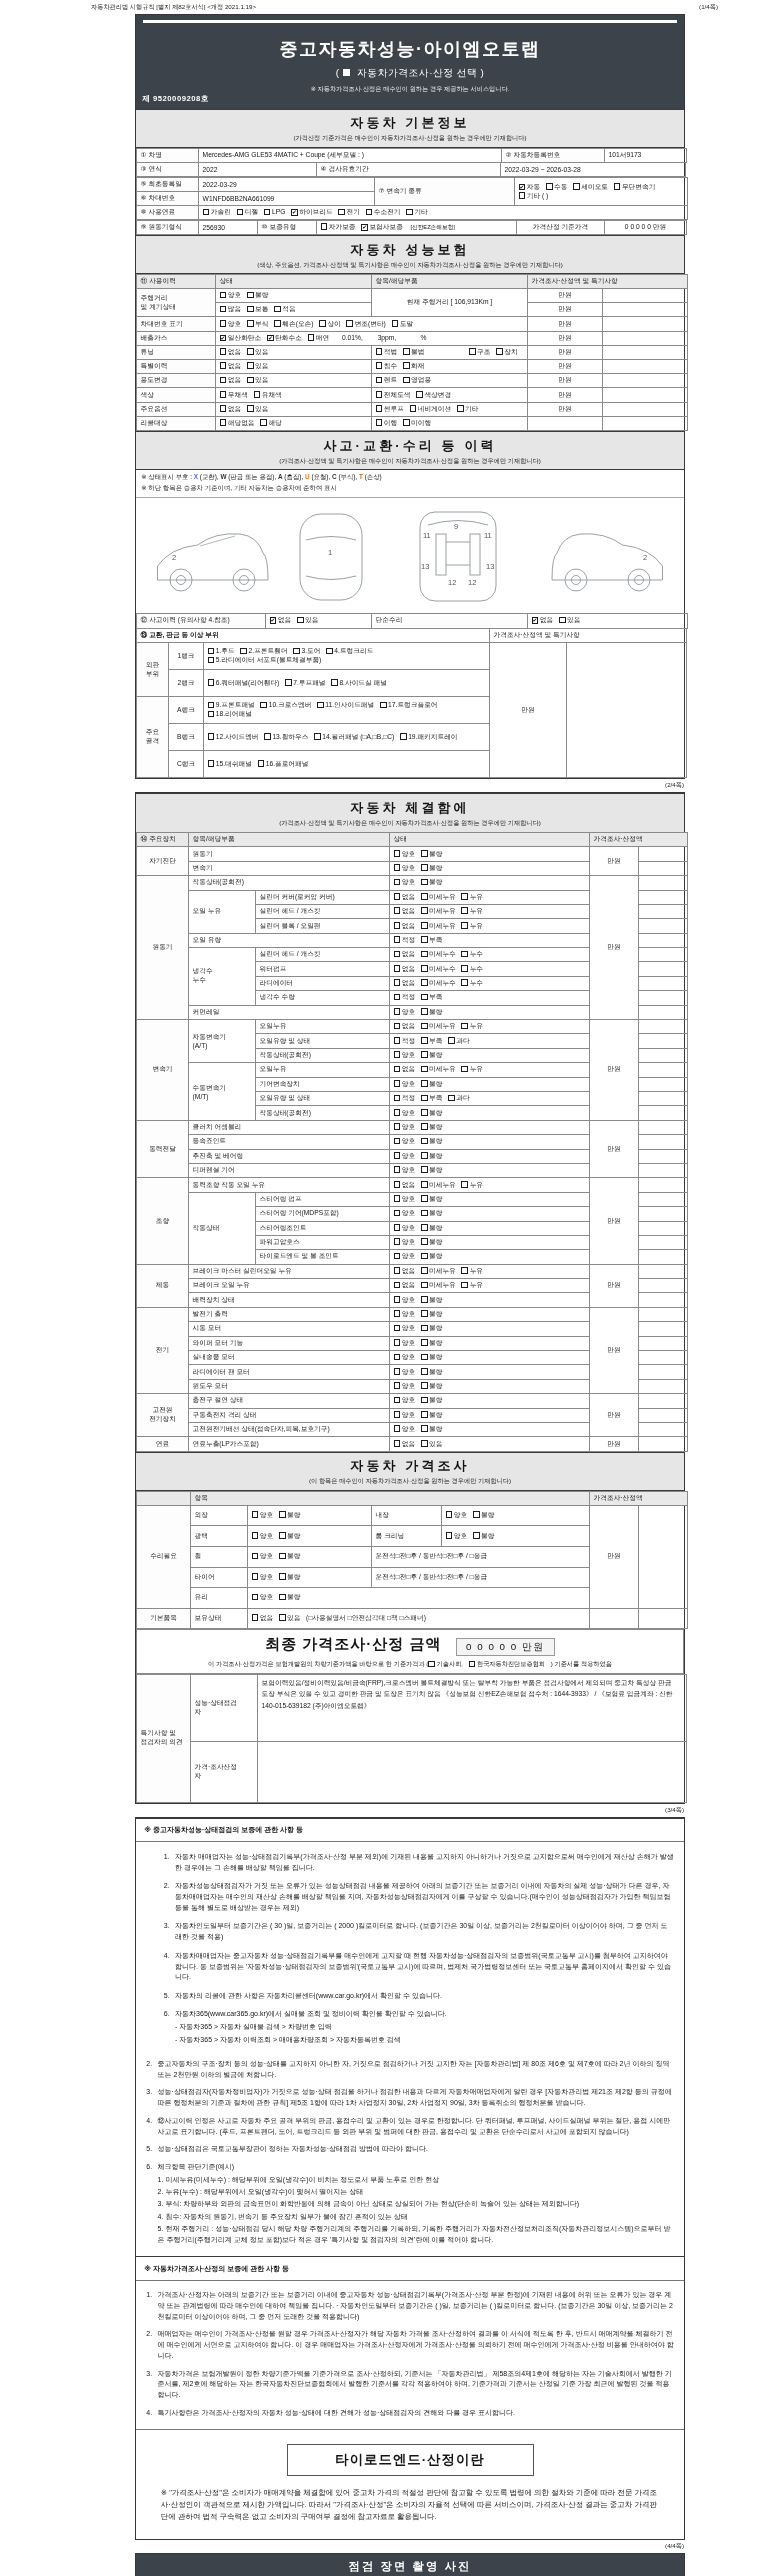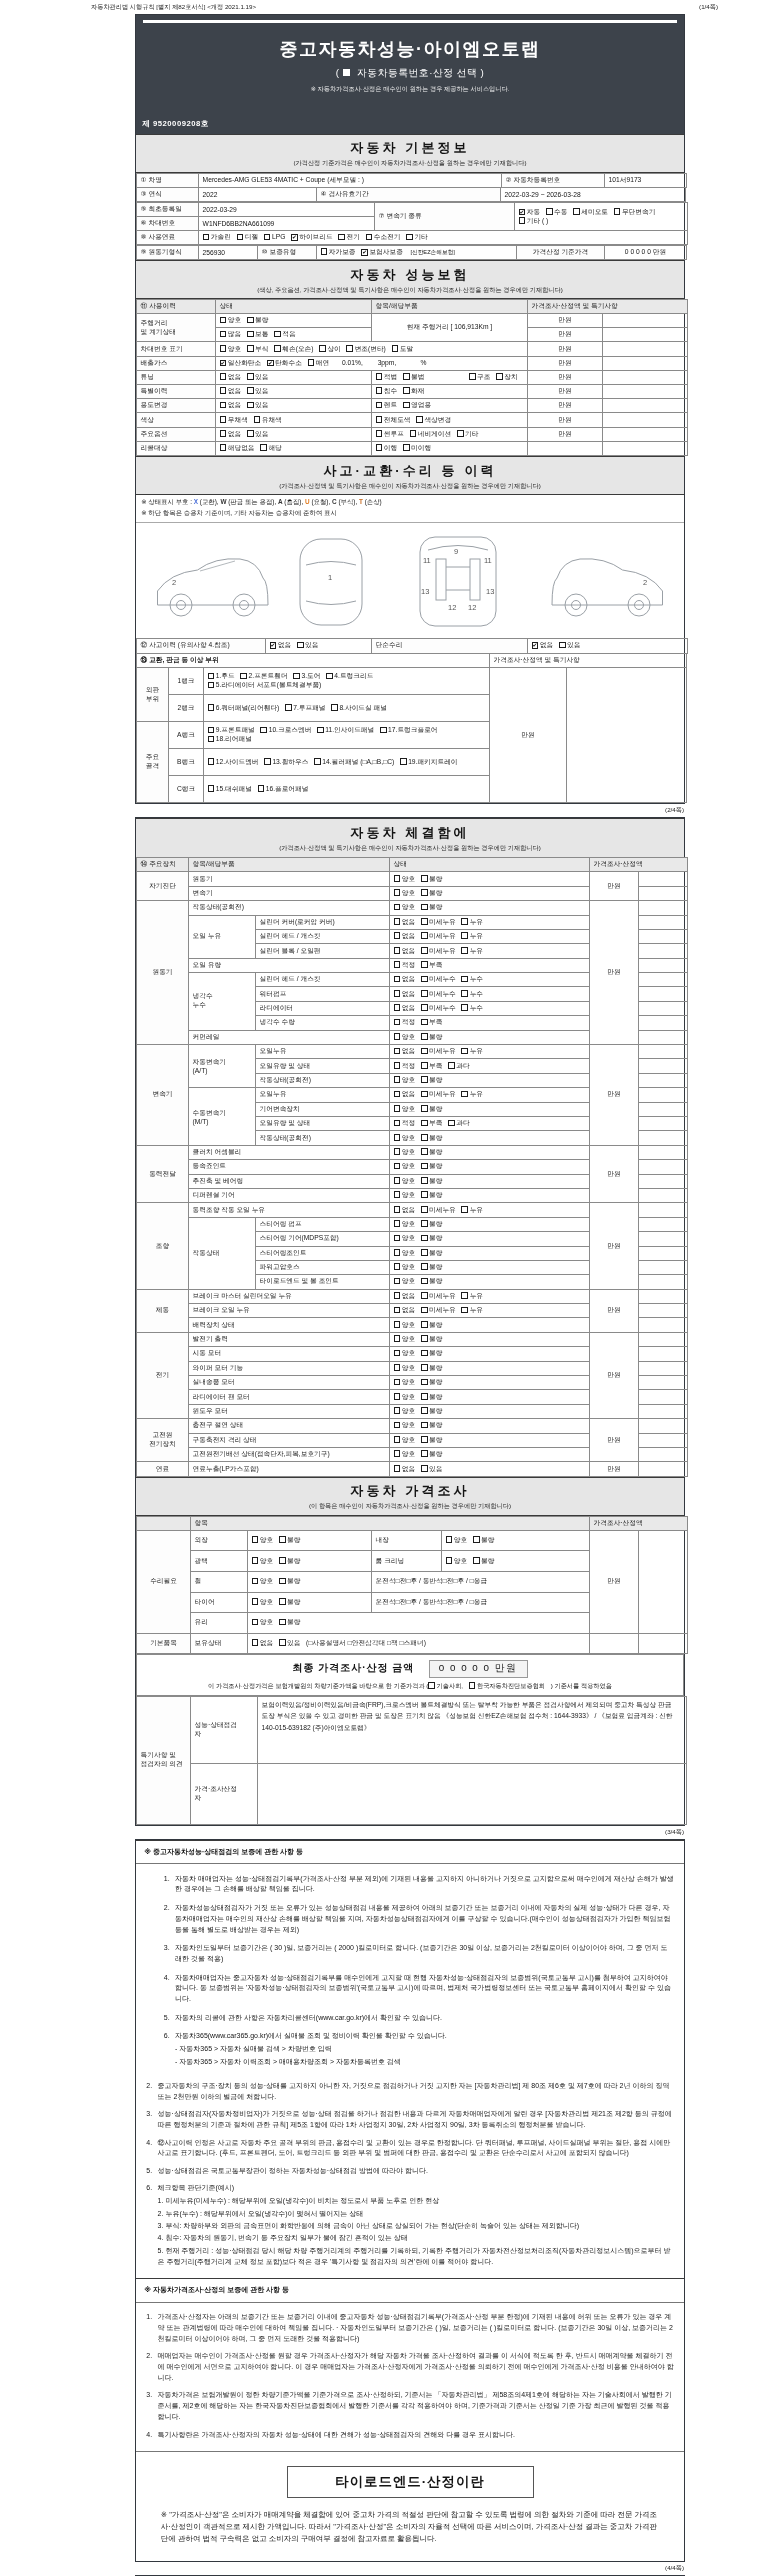--- a/index.html
+++ b/index.html
@@ -93,7 +93,7 @@
       <h1>중고자동차성능·아이엠오토랩</h1>
       <div class="sel">
         <span>(</span><span class="sq"></span>
-        <span>자동차등록번호·산정 선택</span>
+        <span>자동차가격조사·산정 선택</span>
         <span>)</span>
       </div>
       <div class="note">※ 자동차가격조사·산정은 매수인이 원하는 경우 제공하는 서비스입니다.</div>

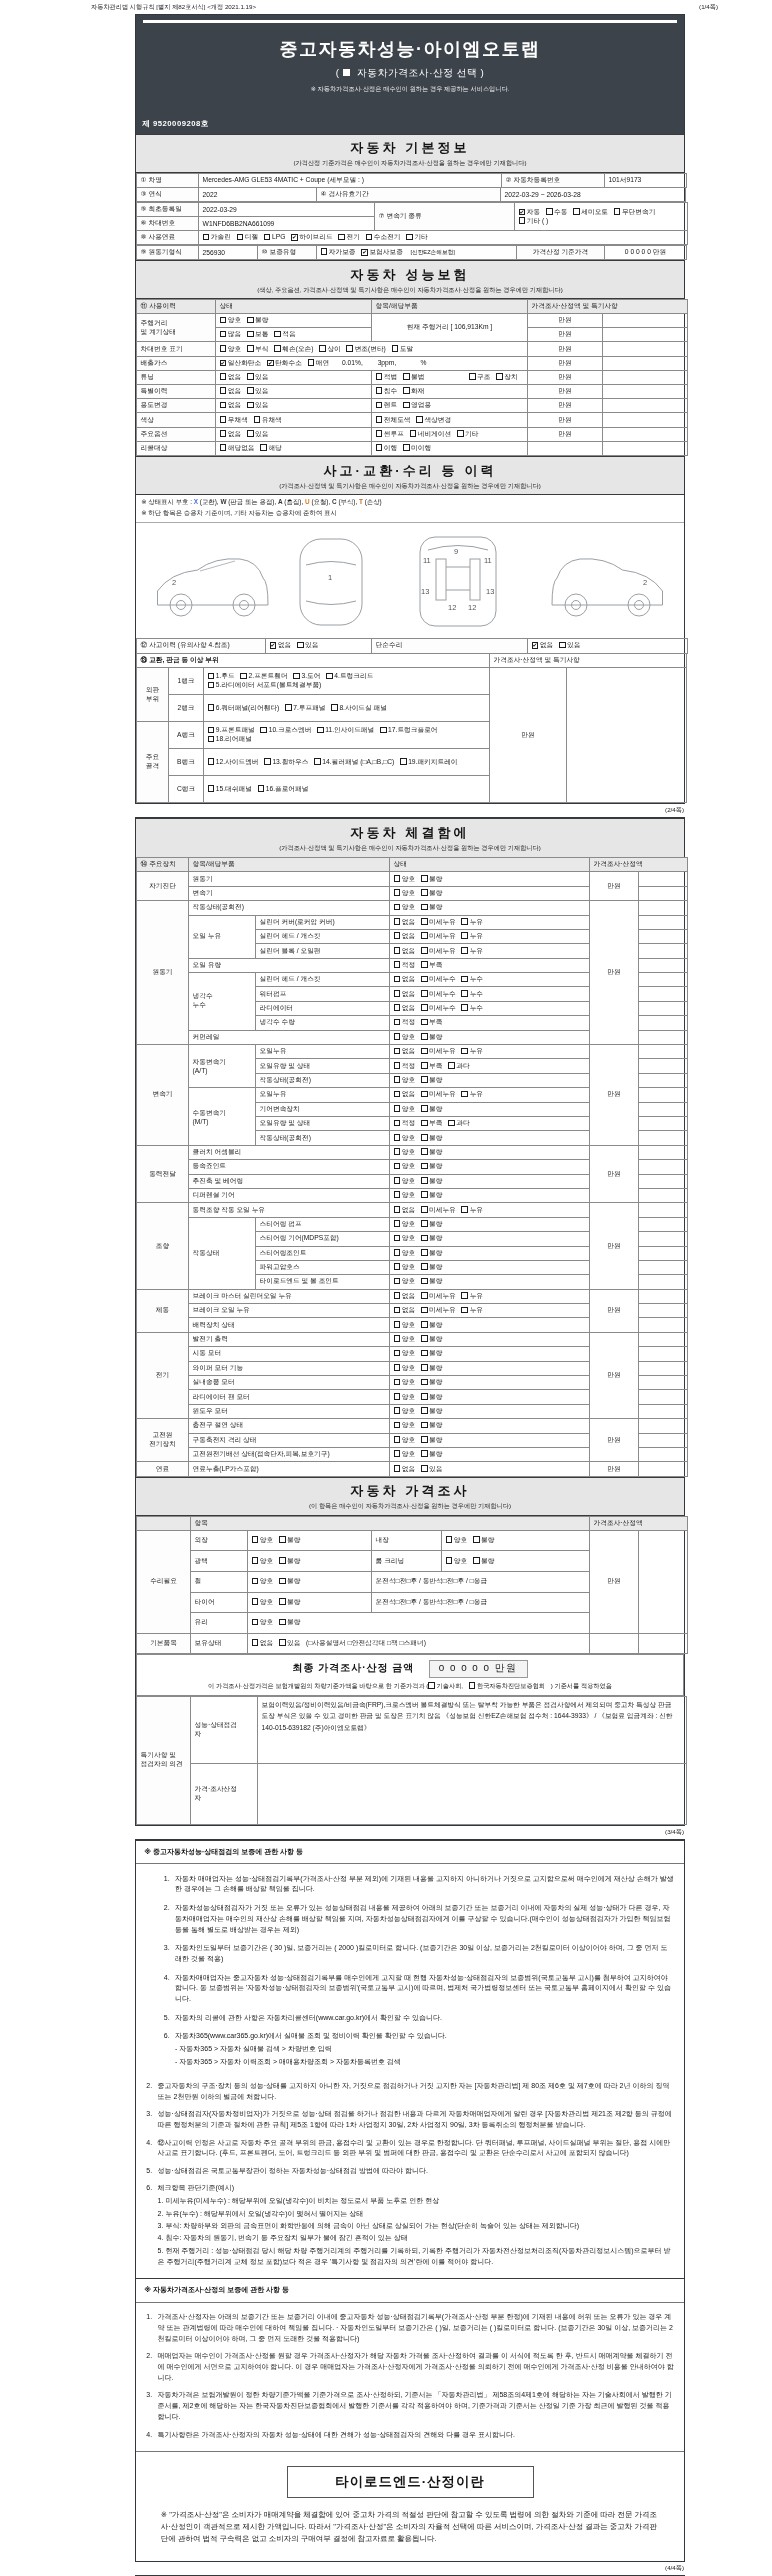--- a/index.html
+++ b/index.html
@@ -24,7 +24,7 @@
 .hdr .sel { text-align:center; font-size:9.8px; margin-top:6.2px; letter-spacing:0.5px; }
 .hdr .sel .sq { display:inline-block; width:7.2px; height:7.7px; background:#fff; margin:0 4.1px -0.5px 3.1px; }
 .hdr .note { text-align:center; font-size:6.2px; margin-top:4.6px; color:#f0f0f0; }
-.hdr .docno { font-size:7.7px; font-weight:bold; margin-top:25px; letter-spacing:0.5px; }
+.hdr .docno { font-size:7.7px; font-weight:bold; margin-top:0; letter-spacing:0.5px; }
 
 
 .band { background:#e6e6e6; border-top:1px solid #3a3a3a; border-bottom:1px solid #3a3a3a; text-align:center; padding:4.6px 0 3.6px; }

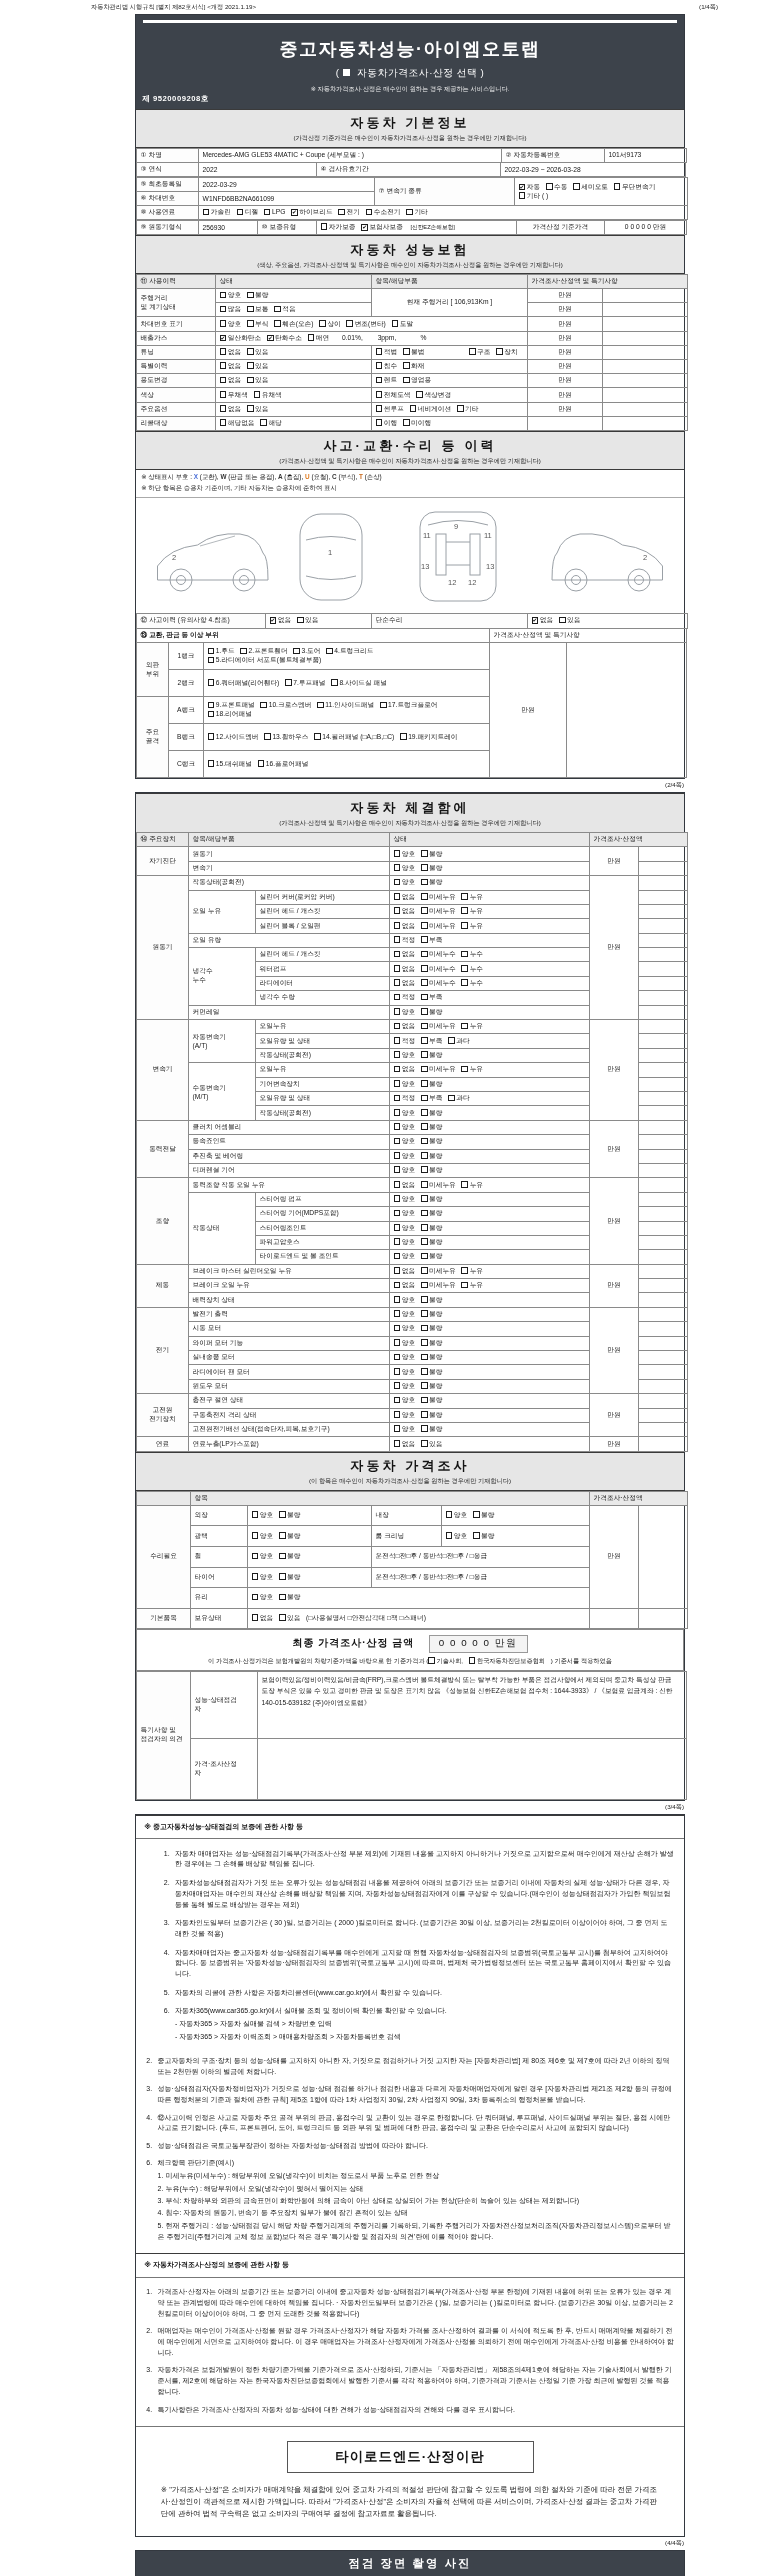--- a/index.html
+++ b/index.html
@@ -71,7 +71,7 @@
 
 
 .final-strip { border:0.5px solid #8a8a8a; margin-top:-0.5px; padding:5.2px 0 4.1px; text-align:center; }
-.final-strip .t { font-size:10px; font-weight:bold; letter-spacing:1px; }
+.final-strip .t { font-size:15px; font-weight:bold; letter-spacing:1px; }
 .final-strip .amt { display:inline-block; border:0.5px solid #999; background:#f4f4f4; font-size:9.8px; padding:1.5px 9.3px; margin-left:12.4px; letter-spacing:1.5px; vertical-align:middle; }
 .final-strip .nt { font-size:6.2px; margin-top:4.1px; }
 svg text { font-family:"Liberation Sans","DejaVu Sans",sans-serif; }

